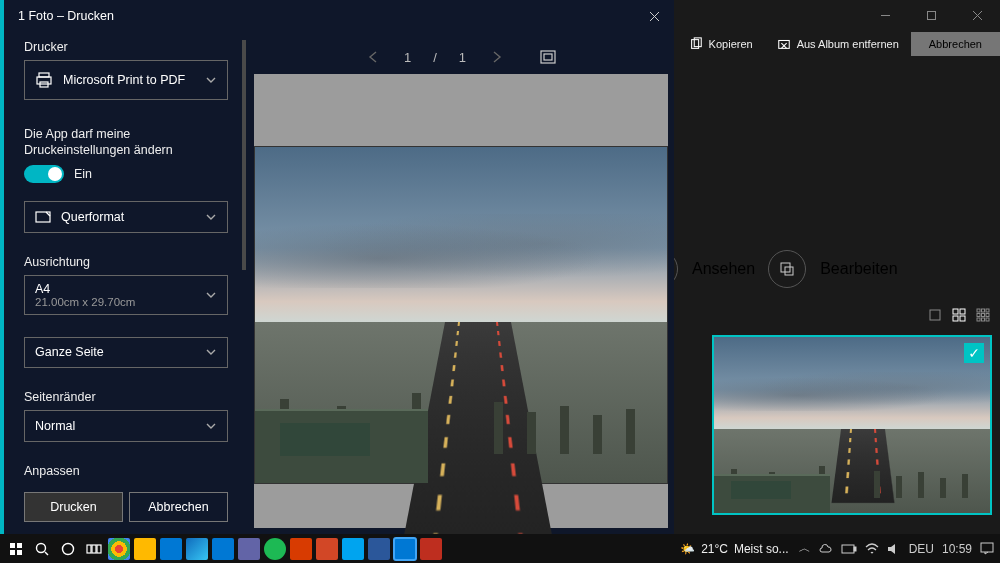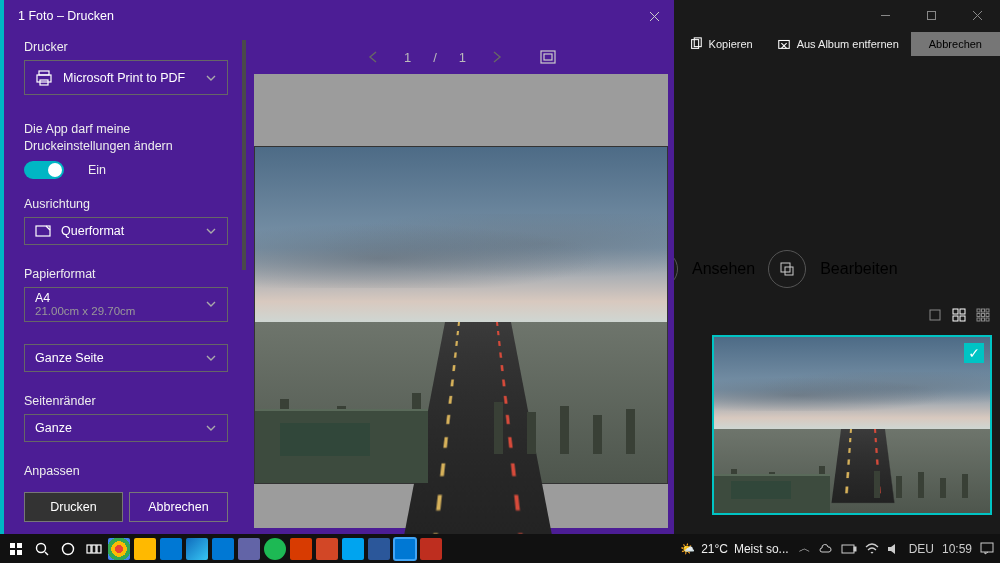--- a/index.html
+++ b/index.html
@@ -22,7 +22,7 @@
 .bg-thumb-check { position: absolute; top: 6px; right: 6px; width: 20px; height: 20px; background: #00c4c4; display: flex; align-items: center; justify-content: center; color: #fff; font-size: 14px; }
 
 
-.dialog { position: absolute; top: 0; left: 0; width: 674px; height: 534px; background: #4c1d95; border-left: 4px solid #00b6c4; display: flex; }
+.dialog { position: absolute; top: 0; left: 0; width: 674px; height: 534px; background: #0f172a; border-left: 4px solid #00b6c4; display: flex; }
 .dialog-titlebar { position: absolute; top: 0; left: 0; right: 0; height: 32px; display: flex; justify-content: space-between; align-items: center; padding: 0 14px; color: #fff; font-size: 12.5px; }
 .dialog-close { color: #ccc; font-size: 14px; cursor: pointer; }
 .dlg-left { width: 244px; padding: 40px 20px 12px 20px; display: flex; flex-direction: column; position: relative; overflow: hidden; }

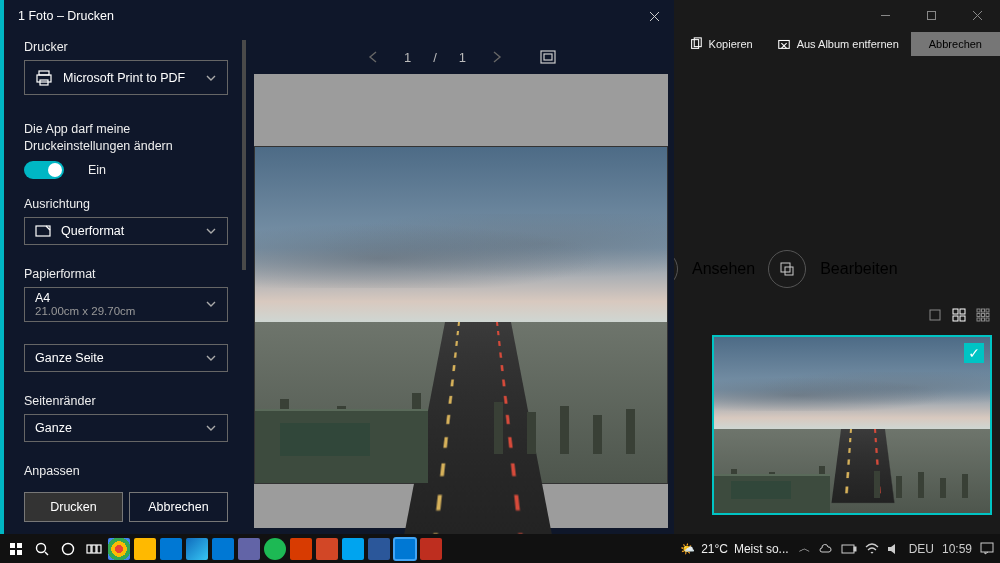--- a/index.html
+++ b/index.html
@@ -39,7 +39,7 @@
 .toggle-row { display: flex; align-items: center; gap: 10px; margin-bottom: 18px; }
 .toggle { width: 40px; height: 18px; background: #00b6c4; border-radius: 10px; position: relative; }
 .toggle::after { content: ""; position: absolute; right: 2px; top: 2px; width: 14px; height: 14px; background: #fff; border-radius: 50%; }
-.toggle-lbl { color: #eee; font-size: 12.5px; margin-left: 14px; }
+.toggle-lbl { color: #eee; font-size: 12.5px; }
 .dlg-buttons { margin-top: auto; display: flex; gap: 6px; padding-top:8px;}
 .dlg-btn { flex: 1; height: 30px; border: 1px solid #777; background: #333; color: #fff; font-size: 12.5px; display: flex; align-items: center; justify-content: center; }
 .dlg-btn.outline { background: transparent; }

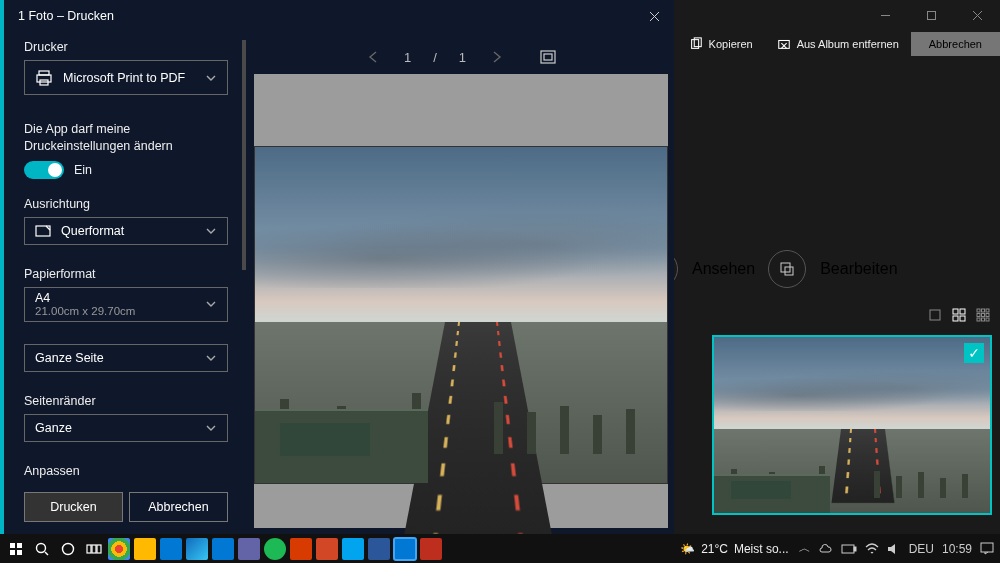--- a/index.html
+++ b/index.html
@@ -244,7 +244,6 @@
       <div class="toggle-lbl">Ein</div>
     </div>
 
-    <div class="lbl">Ausrichtung</div>
     <div class="sel">
       <span class="ic">
           <svg width="16" height="14" fill="none" stroke="#fff" stroke-width="1.2">

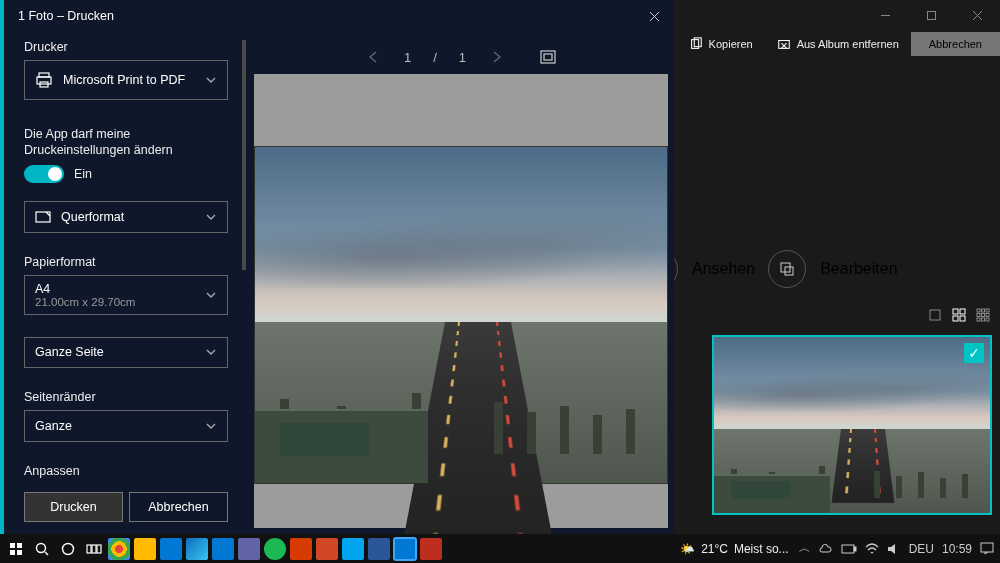--- a/index.html
+++ b/index.html
@@ -259,7 +259,7 @@
         </span>
     </div>
 
-    <div class="lbl">Papierformat</div>
+    <div class="lbl">Ausrichtung</div>
     <div class="sel tall">
       <span class="two">
         <span>A4</span>

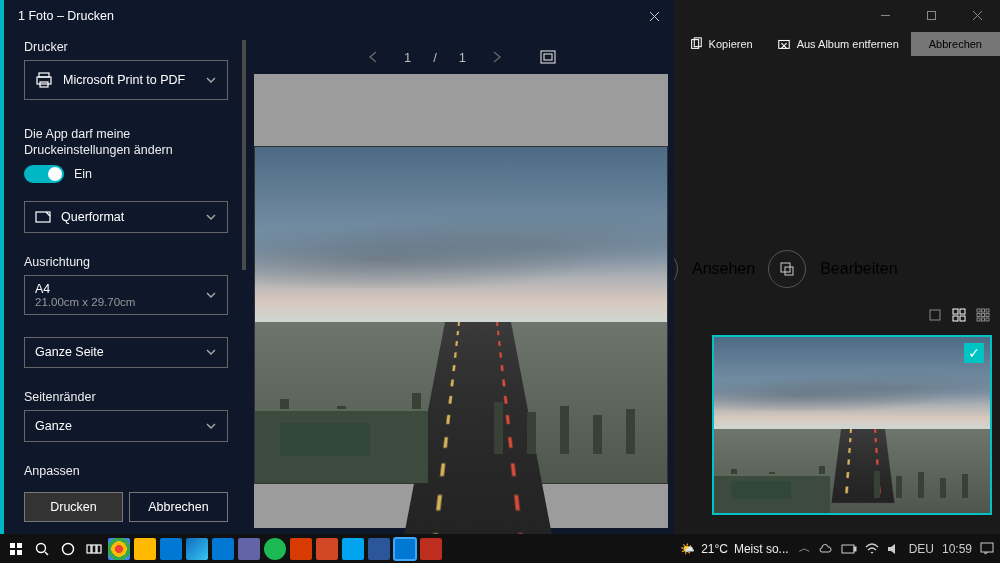--- a/index.html
+++ b/index.html
@@ -283,7 +283,7 @@
 
     <div class="lbl">Seitenränder</div>
     <div class="sel">
-      <span style="flex:1">Ganze</span>
+      <span style="flex:1">Normal</span>
       <span class="chev">
           <svg width="12" height="12" fill="none" stroke="#aaa" stroke-width="1.4">
             <polyline points="2,4 6,8 10,4"></polyline>

